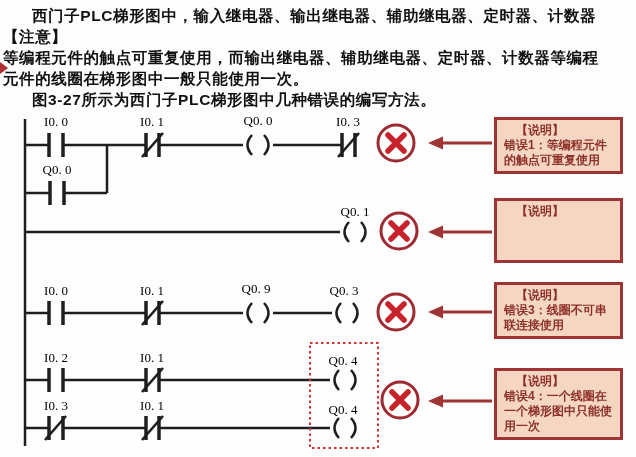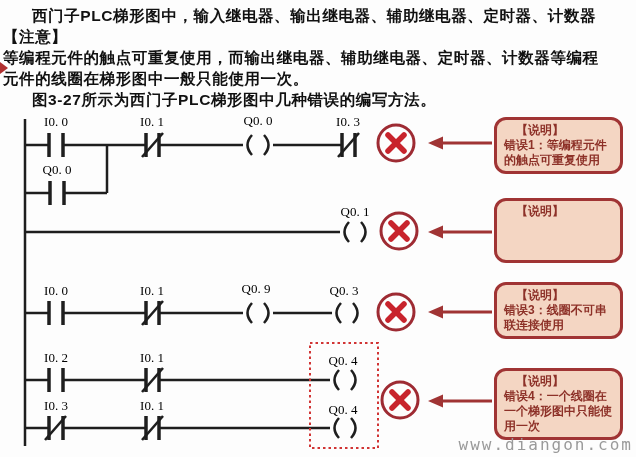--- a/index.html
+++ b/index.html
@@ -24,7 +24,7 @@
     font-family:"Liberation Serif", serif; font-size:13px; color:#000000; }
   
   .callout { position:absolute; left:494px; width:129px; background:#f4d6c3;
-    border:3px solid #a03434; border-radius:12px; padding:3px 6px 3px 7px;
+    border:3px solid #a03434; border-radius:0; padding:3px 6px 3px 7px;
     color:#8d3128; font-size:12px; font-weight:700; line-height:15px; }
   .callout-title { padding-left:12px; }
   

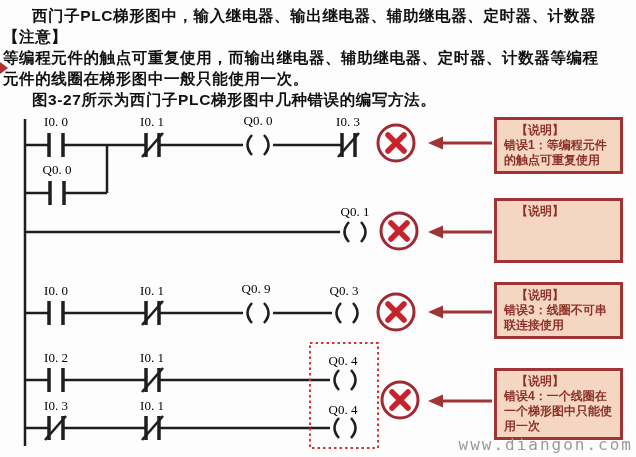--- a/index.html
+++ b/index.html
@@ -203,7 +203,6 @@
     <div class="callout-body">错误4：一个线圈在一个梯形图中只能使用一次</div>
   </div>
 
-  <div class="watermark">www.diangon.com</div>
 
 </div>
 

